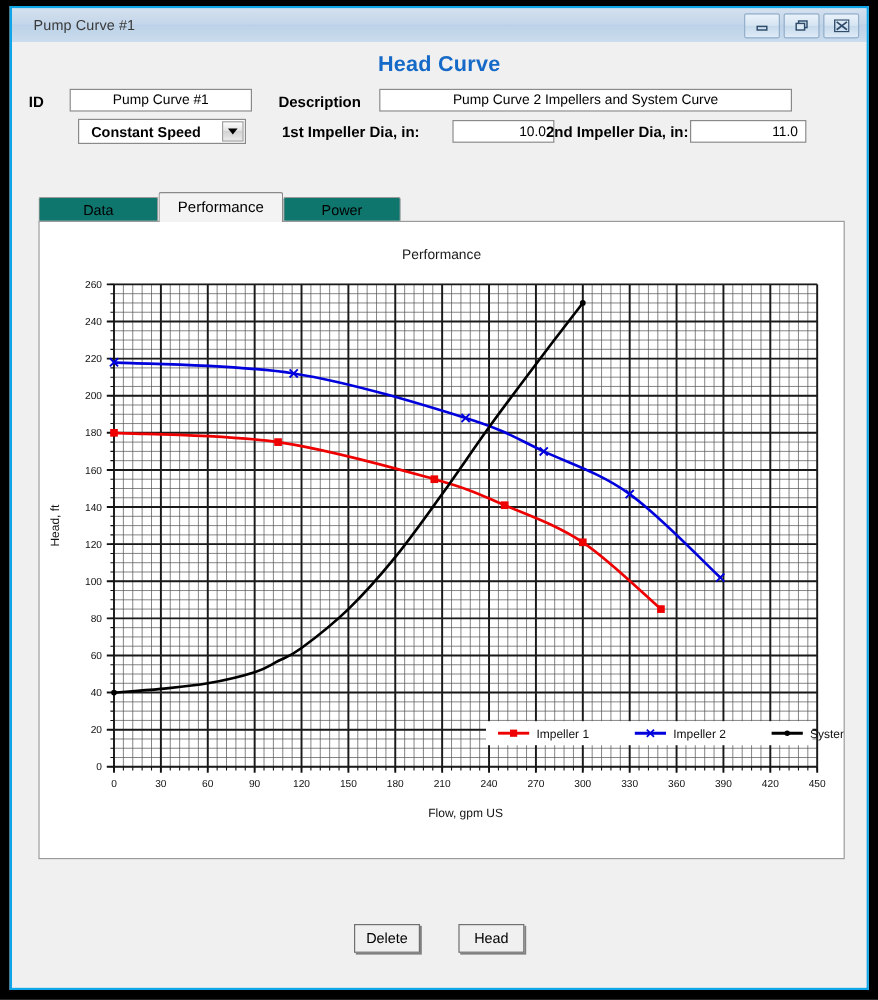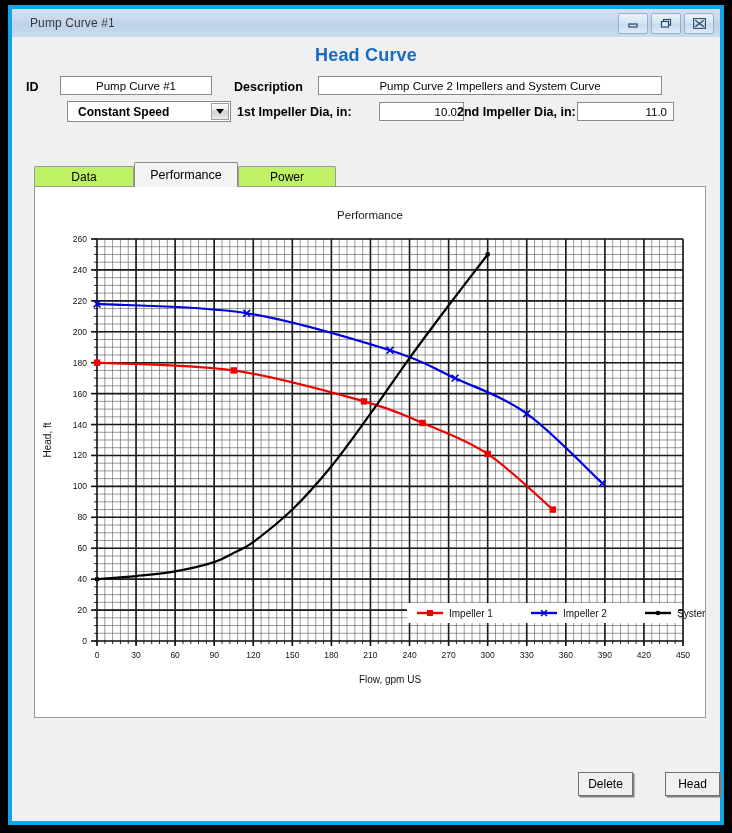--- a/index.html
+++ b/index.html
@@ -20,7 +20,7 @@
     width: 716px;
     height: 820px;
     background: #f0f0f0;
-    border: 4px solid #0ea5e9;
+    border: 2px solid #0ea5e9;
     box-sizing: border-box;
   }
   .titlebar {

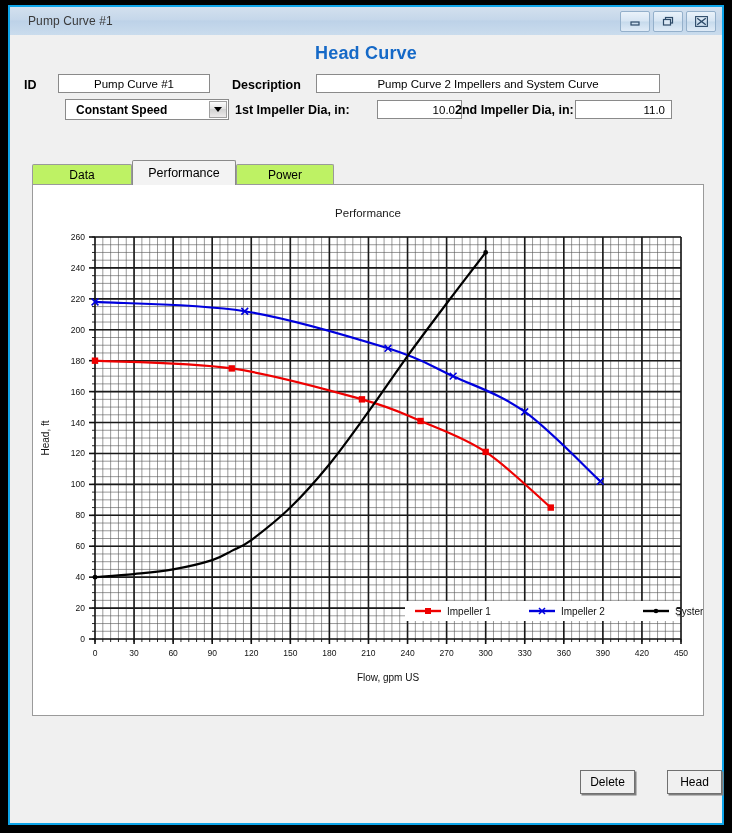--- a/index.html
+++ b/index.html
@@ -247,7 +247,7 @@
       <span class="lbl" style="left:222px; top:8px;">Description</span>
       <div class="fld" style="left:306px; top:4px; width:344px;text-align:center;">Pump Curve 2 Impellers and System Curve</div>
 
-      <div class="combo" style="left:55px; top:29px; width:164px;padding-left:10px;">
+      <div class="combo" style="left:55px; top:29px; width:140px;padding-left:10px;">
         <span>Constant Speed</span>
         <span class="arrowbox">
             <i></i>

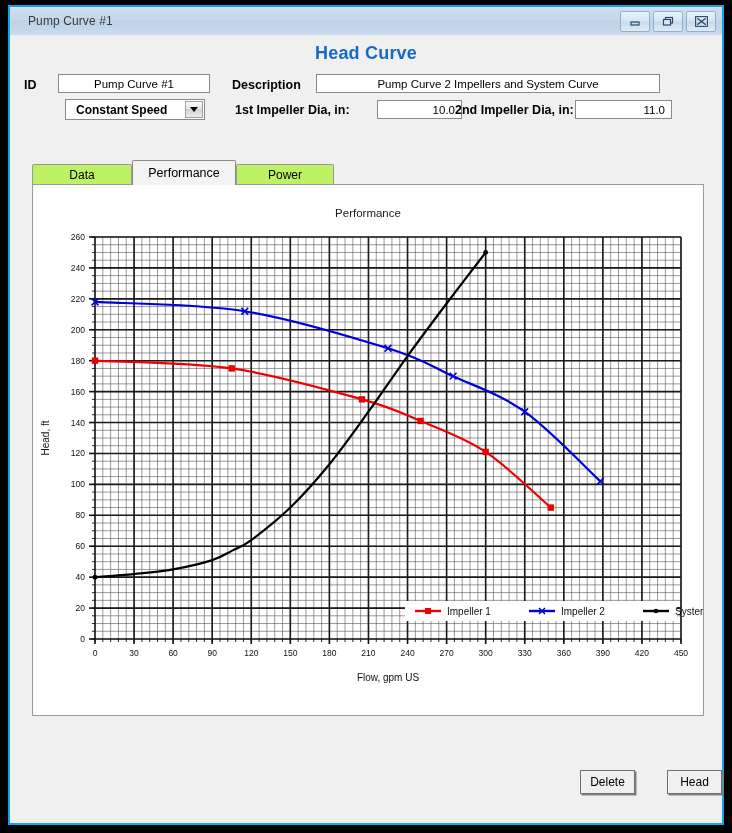--- a/index.html
+++ b/index.html
@@ -142,7 +142,7 @@
     height: 21px;
     border: 1px solid #9a9a9a;
     border-bottom: none;
-    background: #bef264;
+    background: #0f766e;
     box-sizing: border-box;
     font-size: 12px;
     color: #000;

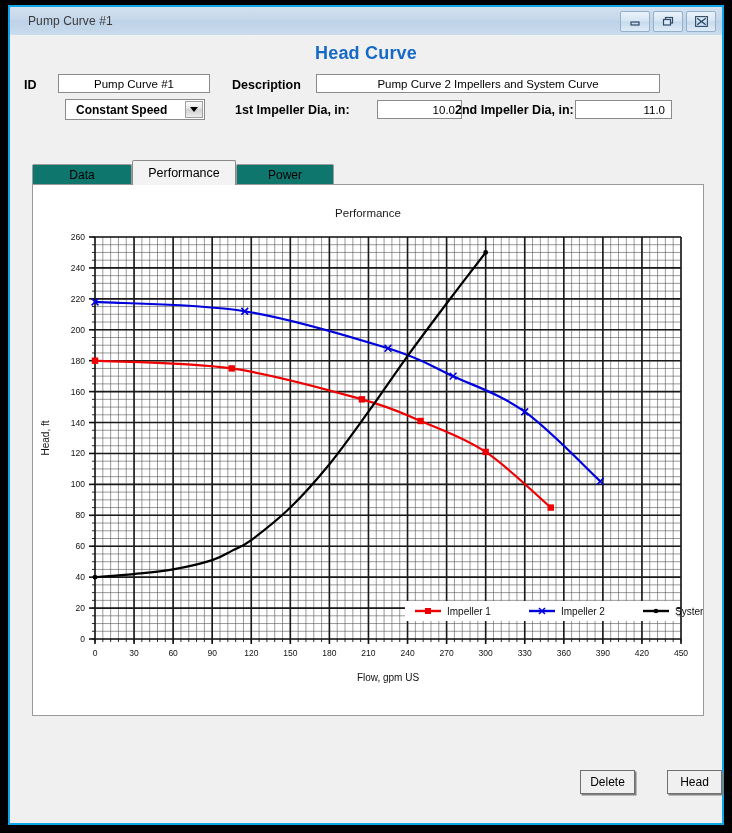--- a/index.html
+++ b/index.html
@@ -182,7 +182,7 @@
     left: 0; right: 0;
     top: 735px;
     display: flex;
-    justify-content: flex-end;
+    justify-content: center;
     gap: 32px;
   }
   .btn {

